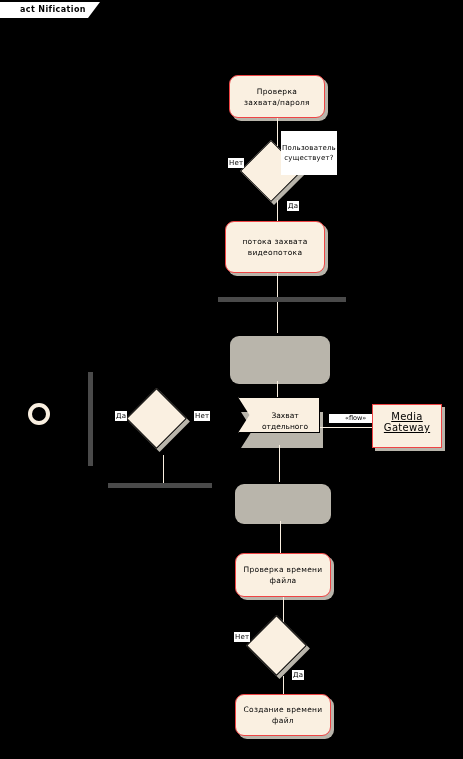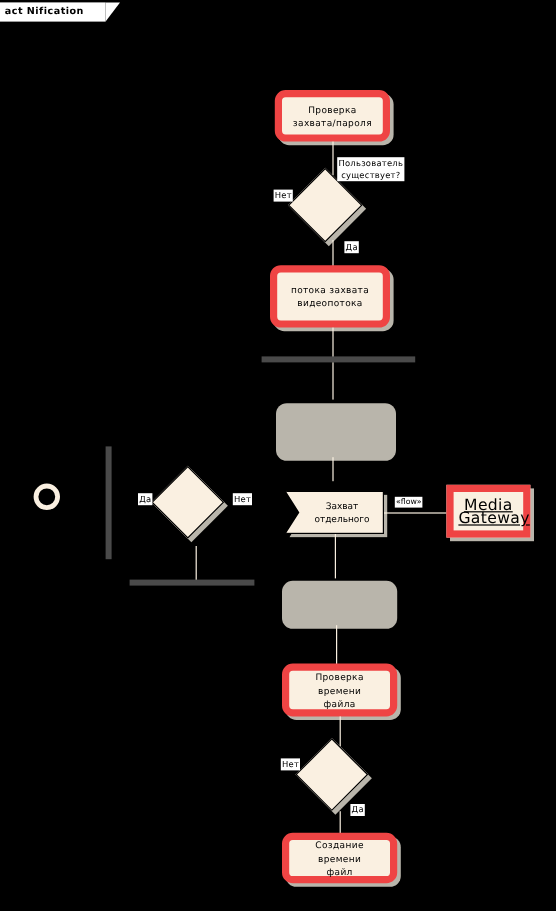--- a/index.html
+++ b/index.html
@@ -29,7 +29,7 @@
     font-weight: bold;
     letter-spacing: 0.4px;
     line-height: 16px;
-    padding-left: 4px;
+    padding-left: 20px;
     box-sizing: border-box;
     font-family: "DejaVu Sans", sans-serif;
   }

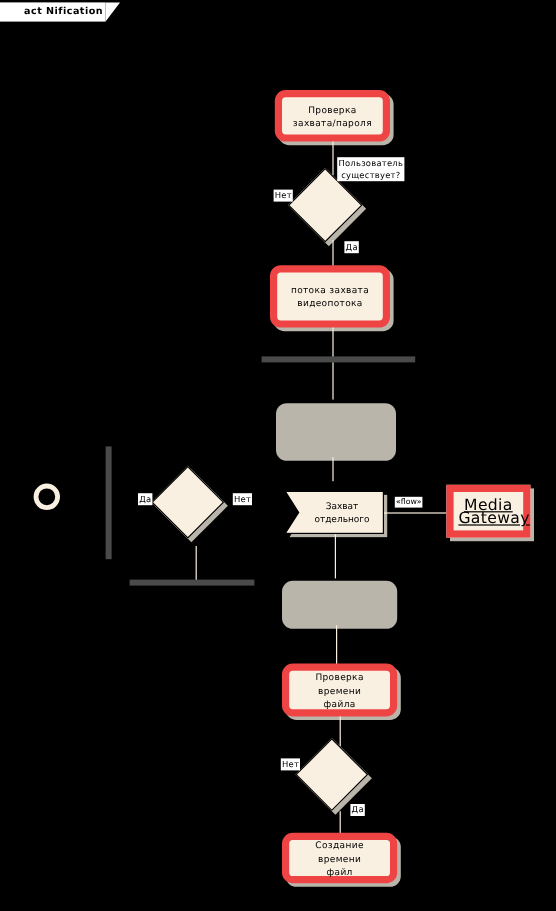--- a/index.html
+++ b/index.html
@@ -48,7 +48,7 @@
     position: absolute;
     box-sizing: border-box;
     background: #faf0e1;
-    border: 6px solid #ef4444;
+    border: 1px solid #ef4444;
     color: #000000;
     font-size: 7.5px;
     line-height: 11px;

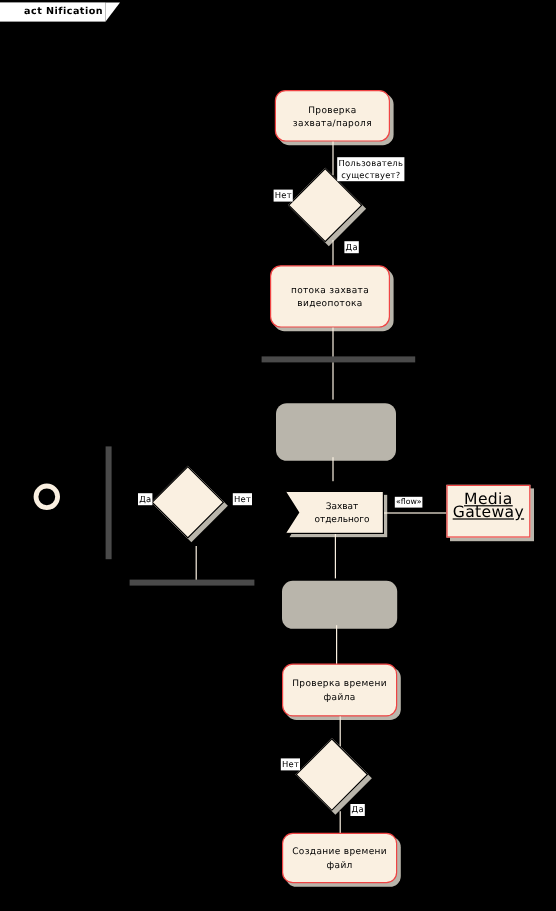--- a/index.html
+++ b/index.html
@@ -151,7 +151,7 @@
     font-size: 7px;
     line-height: 10px;
     text-align: center;
-    padding: 0 1px;
+    padding: 12px 1px;
     white-space: nowrap;
     letter-spacing: 0.2px;
   }

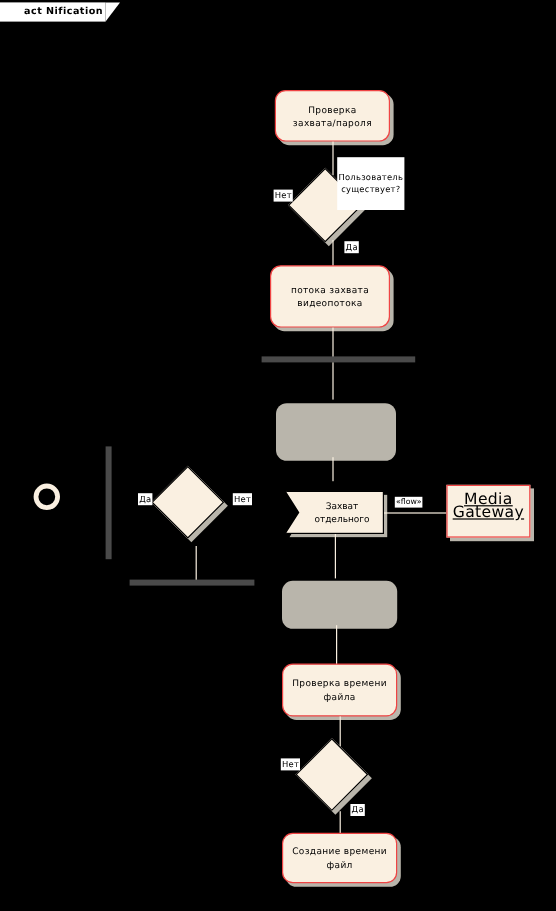--- a/index.html
+++ b/index.html
@@ -227,7 +227,7 @@
   <div class="guard" style="left:194px; top:411px;">Нет</div>
 
   <div class="signal-shadow" style="left:241px; top:412px; width:82px; height:36px;"></div>
-  <div class="signal" style="left:238px; top:409px; width:82px; height:36px;">
+  <div class="signal" style="left:238px; top:397px; width:82px; height:36px;align-items:flex-end;">
     <div class="txt" style="padding-left:12px;">
       <div>Захват</div>
       <div>отдельного</div>

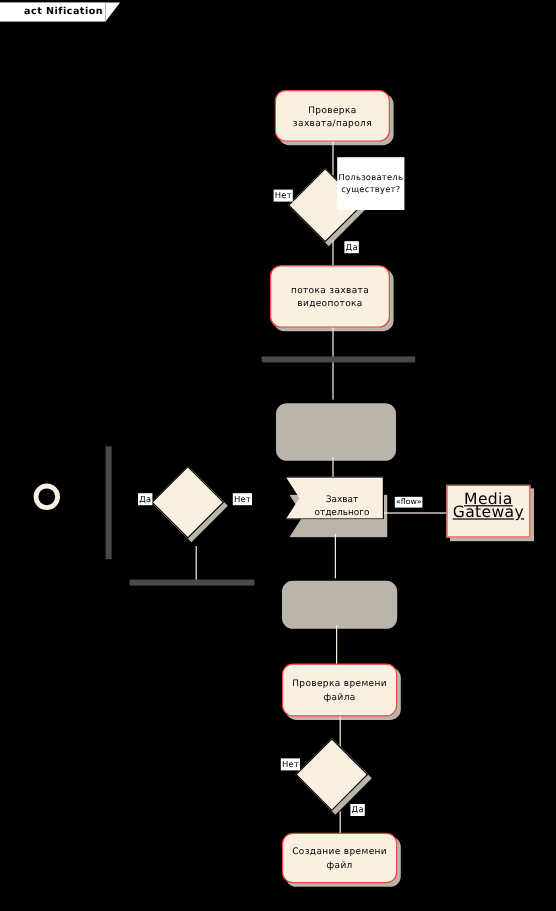--- a/index.html
+++ b/index.html
@@ -162,7 +162,7 @@
     color: #000000;
     font-size: 6.5px;
     line-height: 9px;
-    padding: 0 1px;
+    padding: 0 16px;
     white-space: nowrap;
   }
 </style>

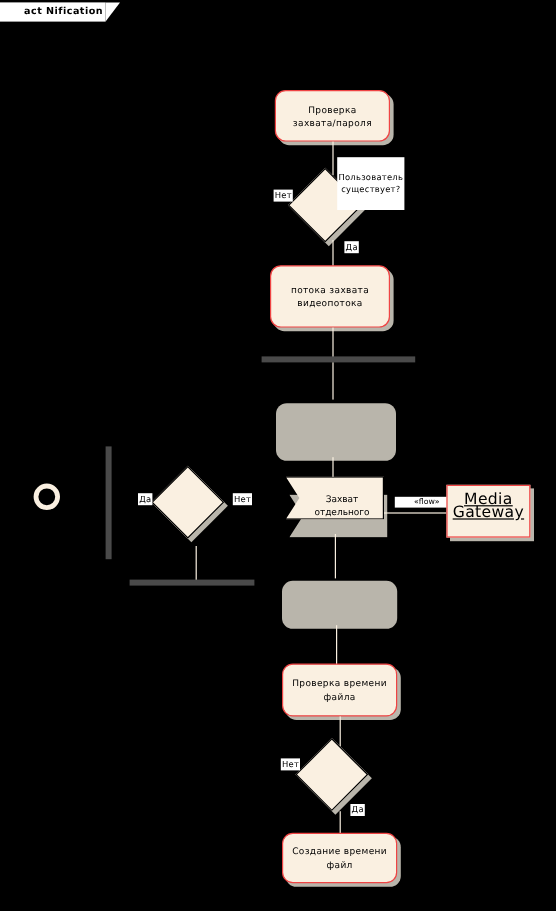--- a/index.html
+++ b/index.html
@@ -73,7 +73,7 @@
 
   
   .objectnode { border-radius: 0; }
-  .objectnode .txt { text-decoration: underline; font-size: 13px; }
+  .objectnode .txt { text-decoration: underline; font-size: 10px; }
 
   
   .diamond-wrap { position: absolute; }

